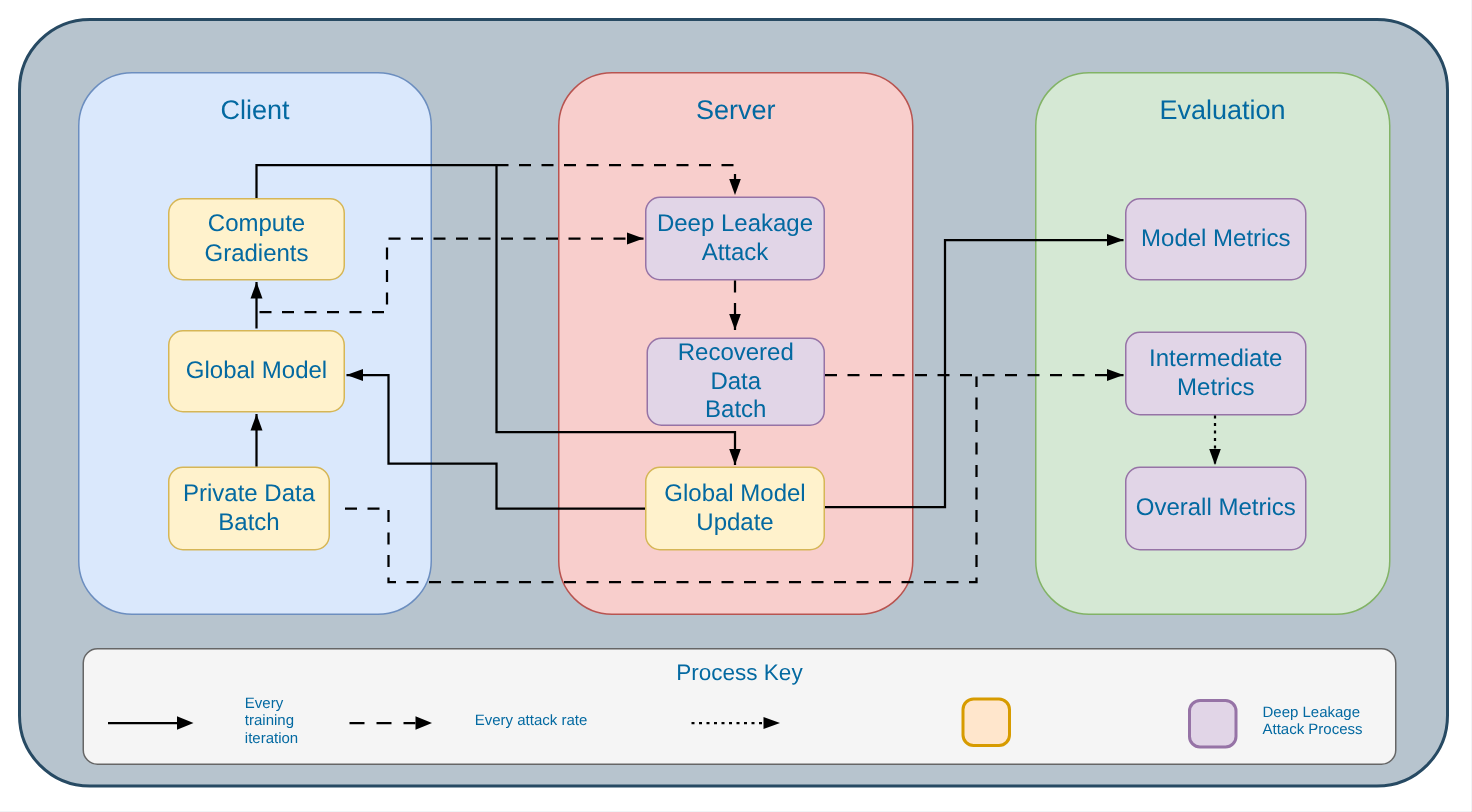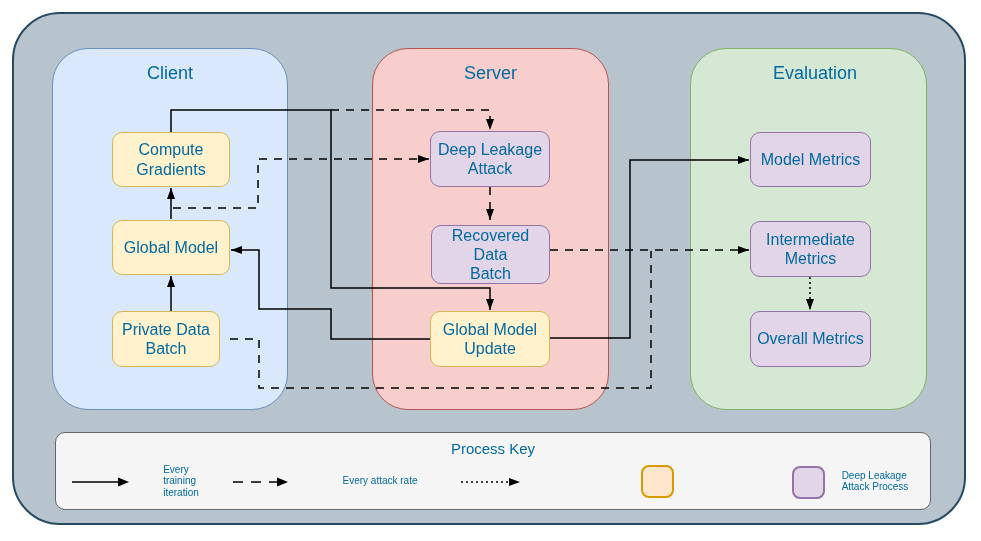--- a/index.html
+++ b/index.html
@@ -116,7 +116,7 @@
       <line x1="1" y1="7" x2="45" y2="7" stroke="#000" stroke-width="1.5" stroke-dasharray="10 8"></line>
       <polygon points="45,2.5 56,7 45,11.5" fill="#000"></polygon>
     </svg>
-    <div class="key-label" style="left:254px;width:140px">Every attack rate</div>
+    <div class="key-label" style="left:228px;width:140px">Every attack rate</div>
 
     <svg class="key-arrow" style="left:404px;top:42px" width="62" height="14">
       <line x1="1" y1="7" x2="49" y2="7" stroke="#000" stroke-width="1.5" stroke-dasharray="2 3"></line>

